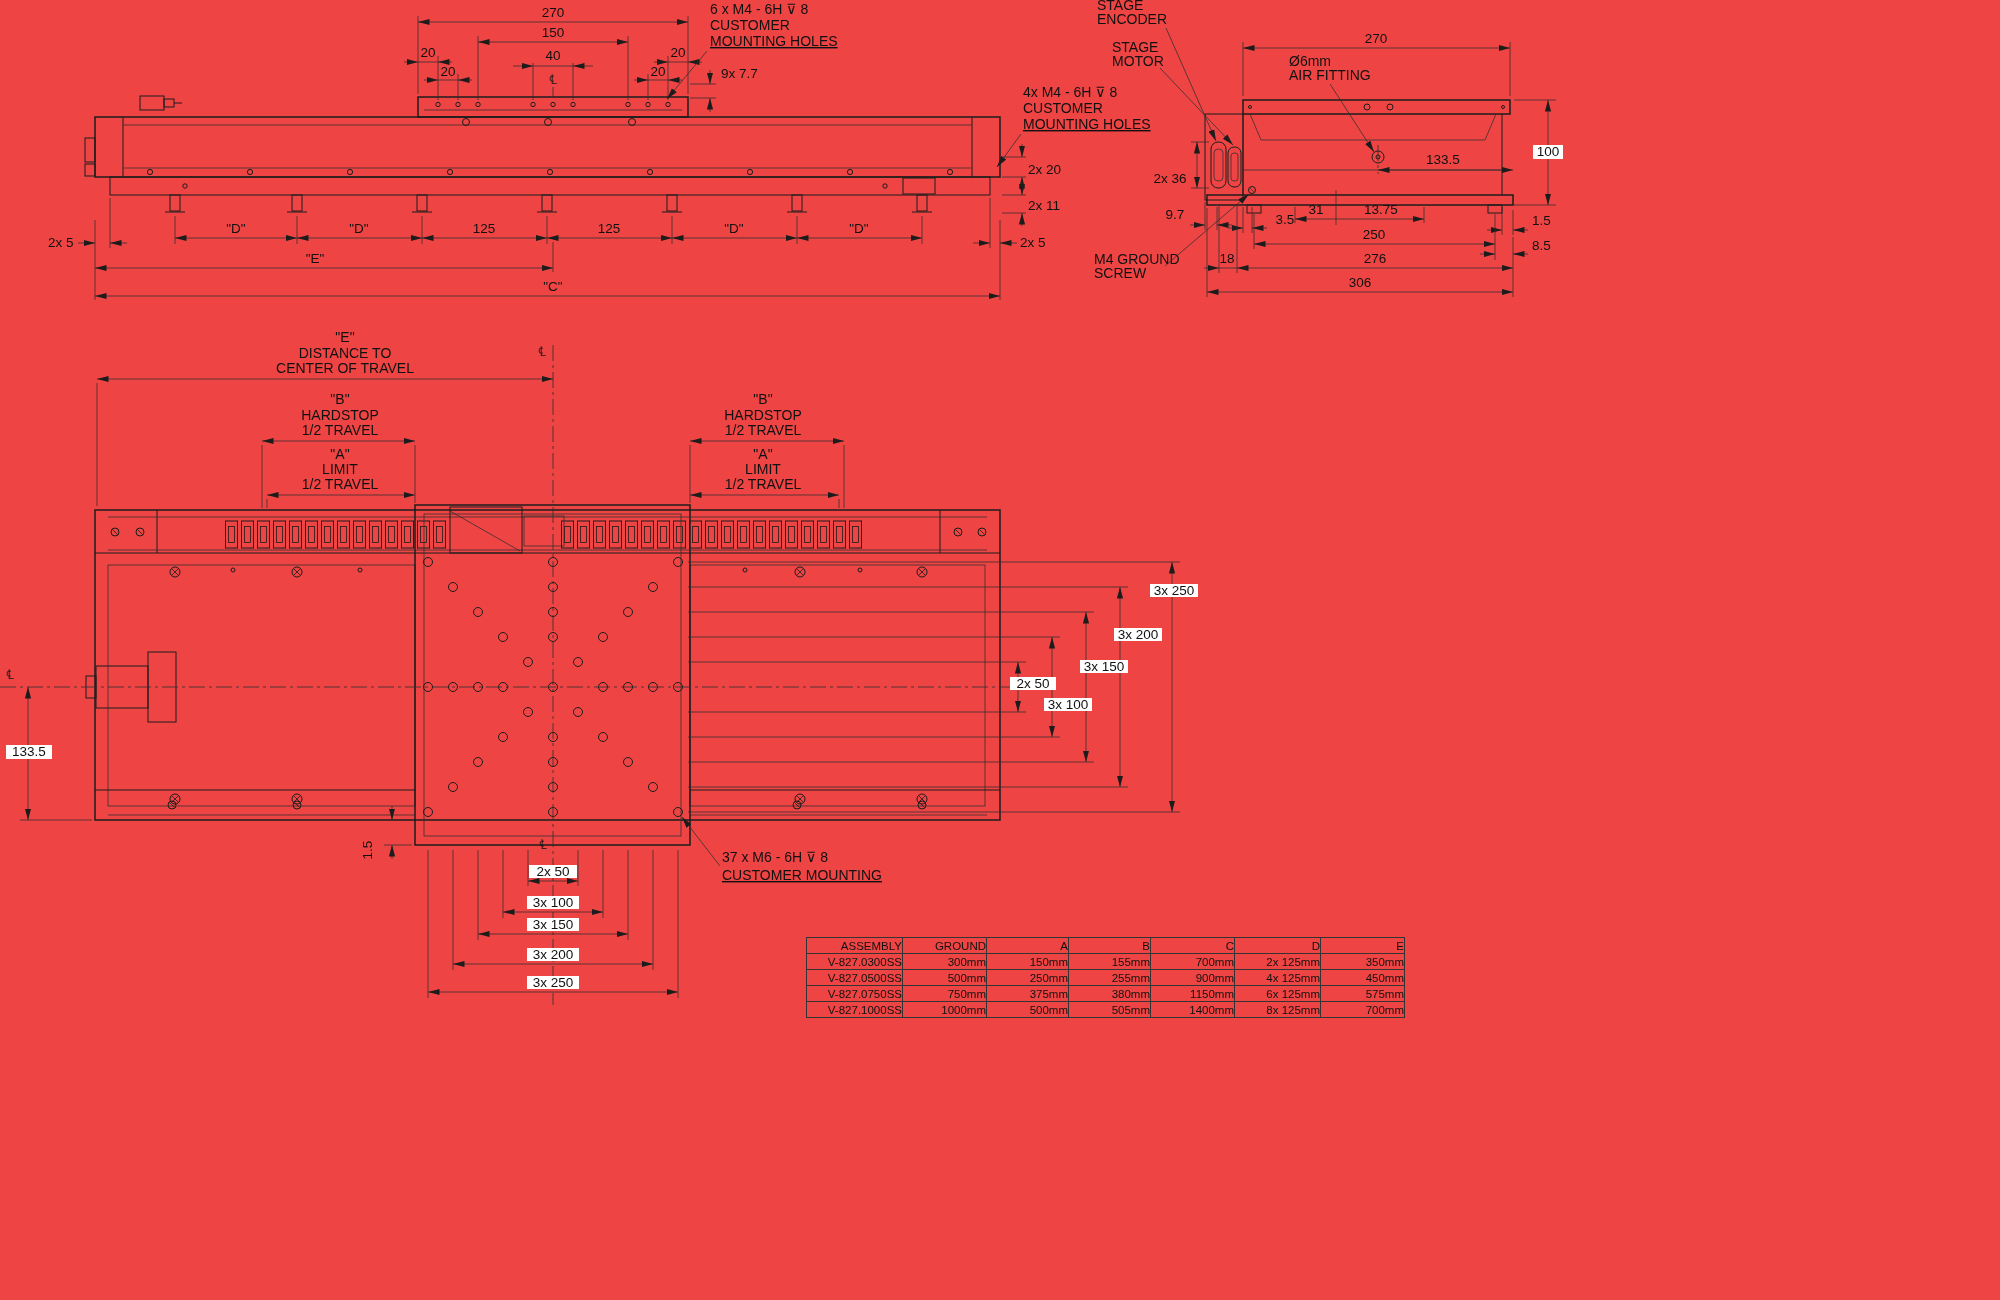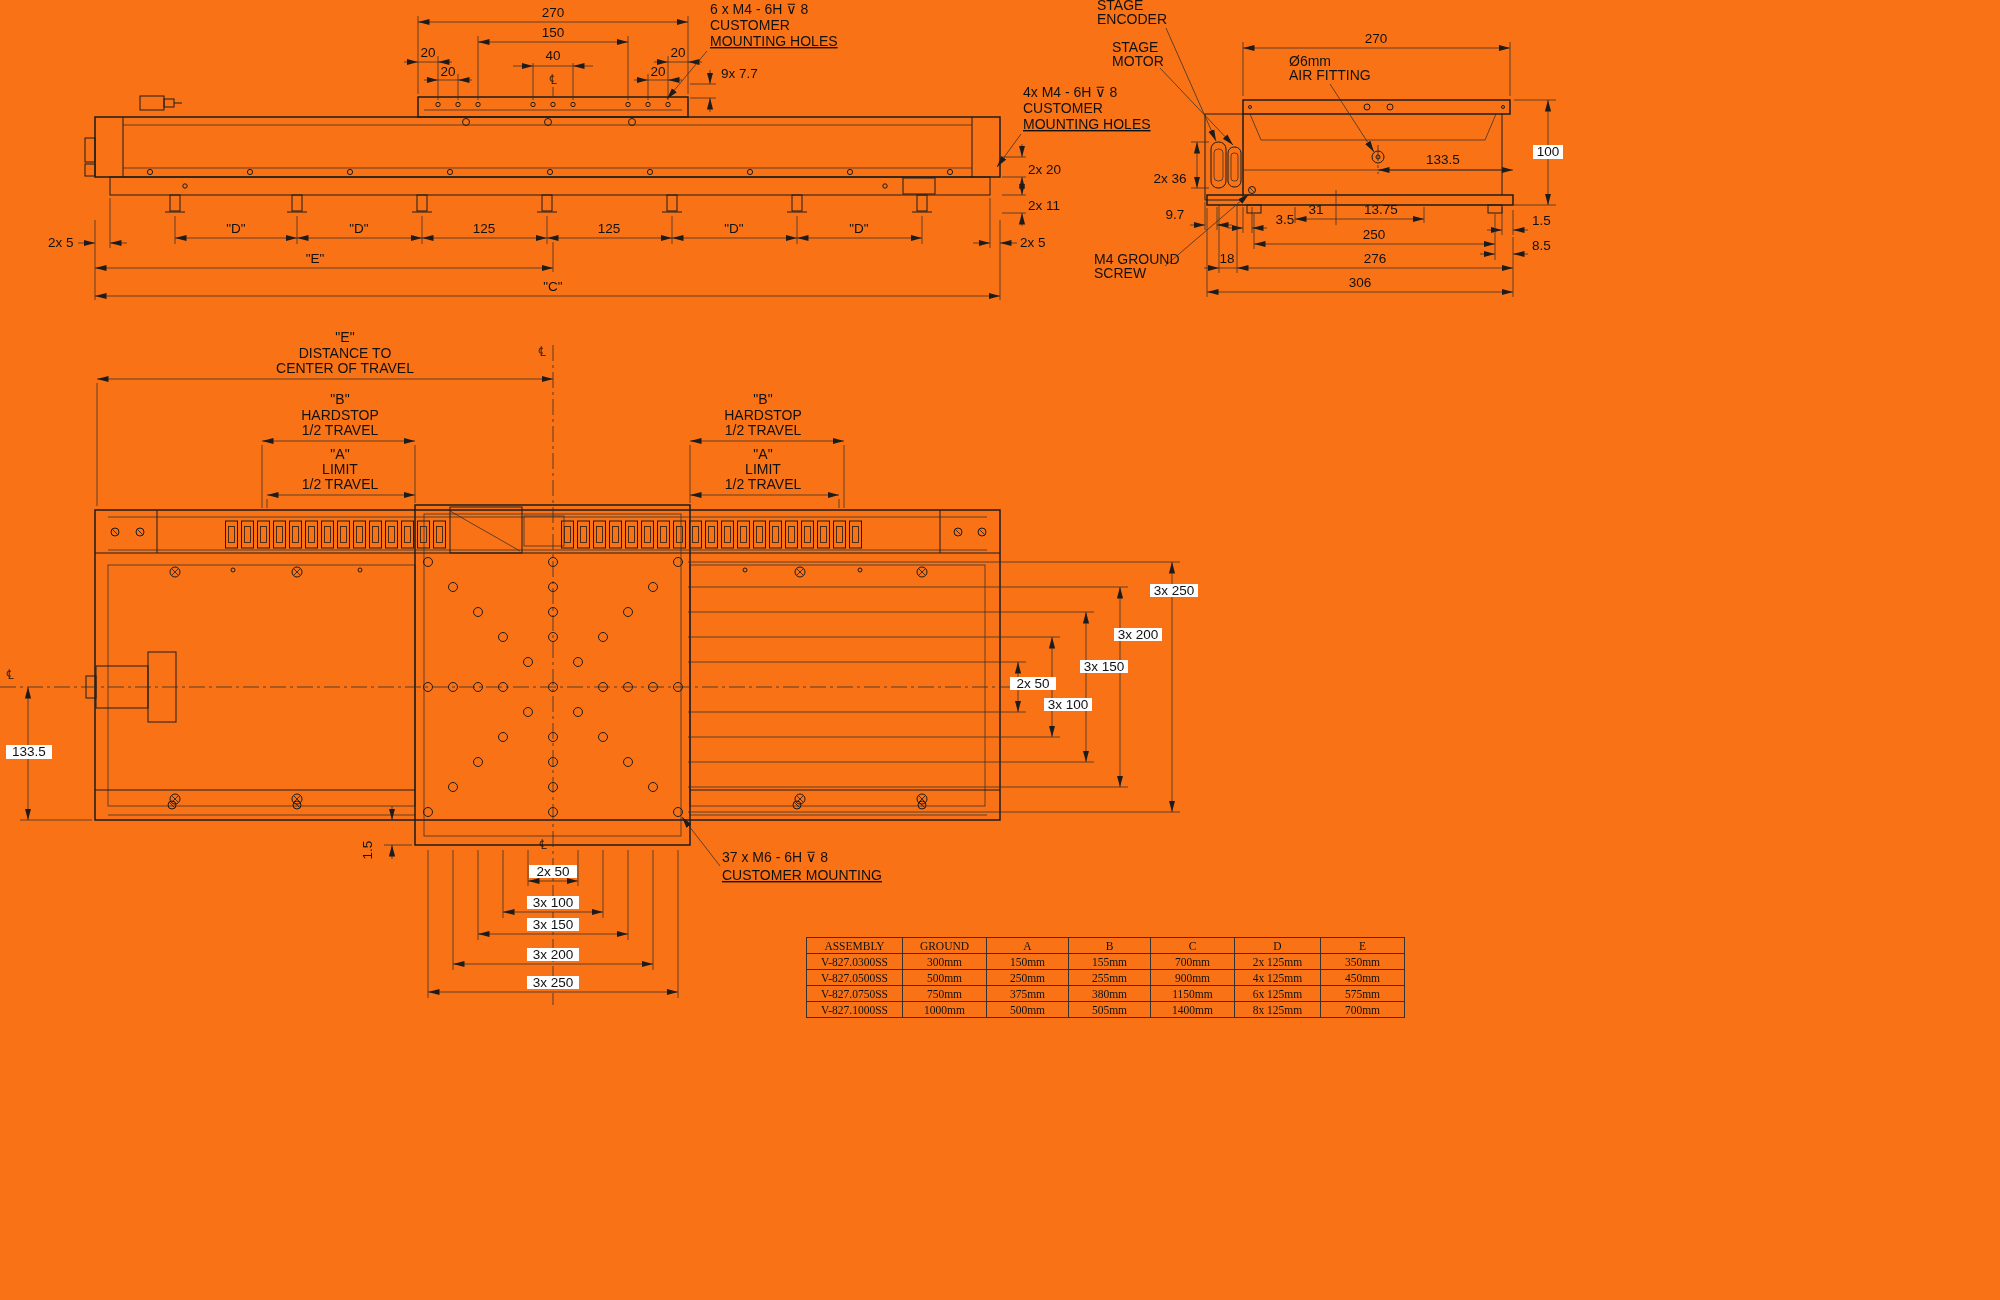--- a/index.html
+++ b/index.html
@@ -3,7 +3,7 @@
 <meta charset="utf-8">
 <style>
   html,body{margin:0;padding:0;background:#fff}
-  .page{position:relative;width:2000px;height:1300px;background:#f97316;overflow:hidden;font-family:"Liberation Sans",sans-serif}
+  .page{position:relative;width:2000px;height:1300px;background:#ef4444;overflow:hidden;font-family:"Liberation Sans",sans-serif}
   svg{position:absolute;left:0;top:0}
   .o{fill:none;stroke:#1c1c1c;stroke-width:1.5}
   .m{fill:none;stroke:#1c1c1c;stroke-width:1}

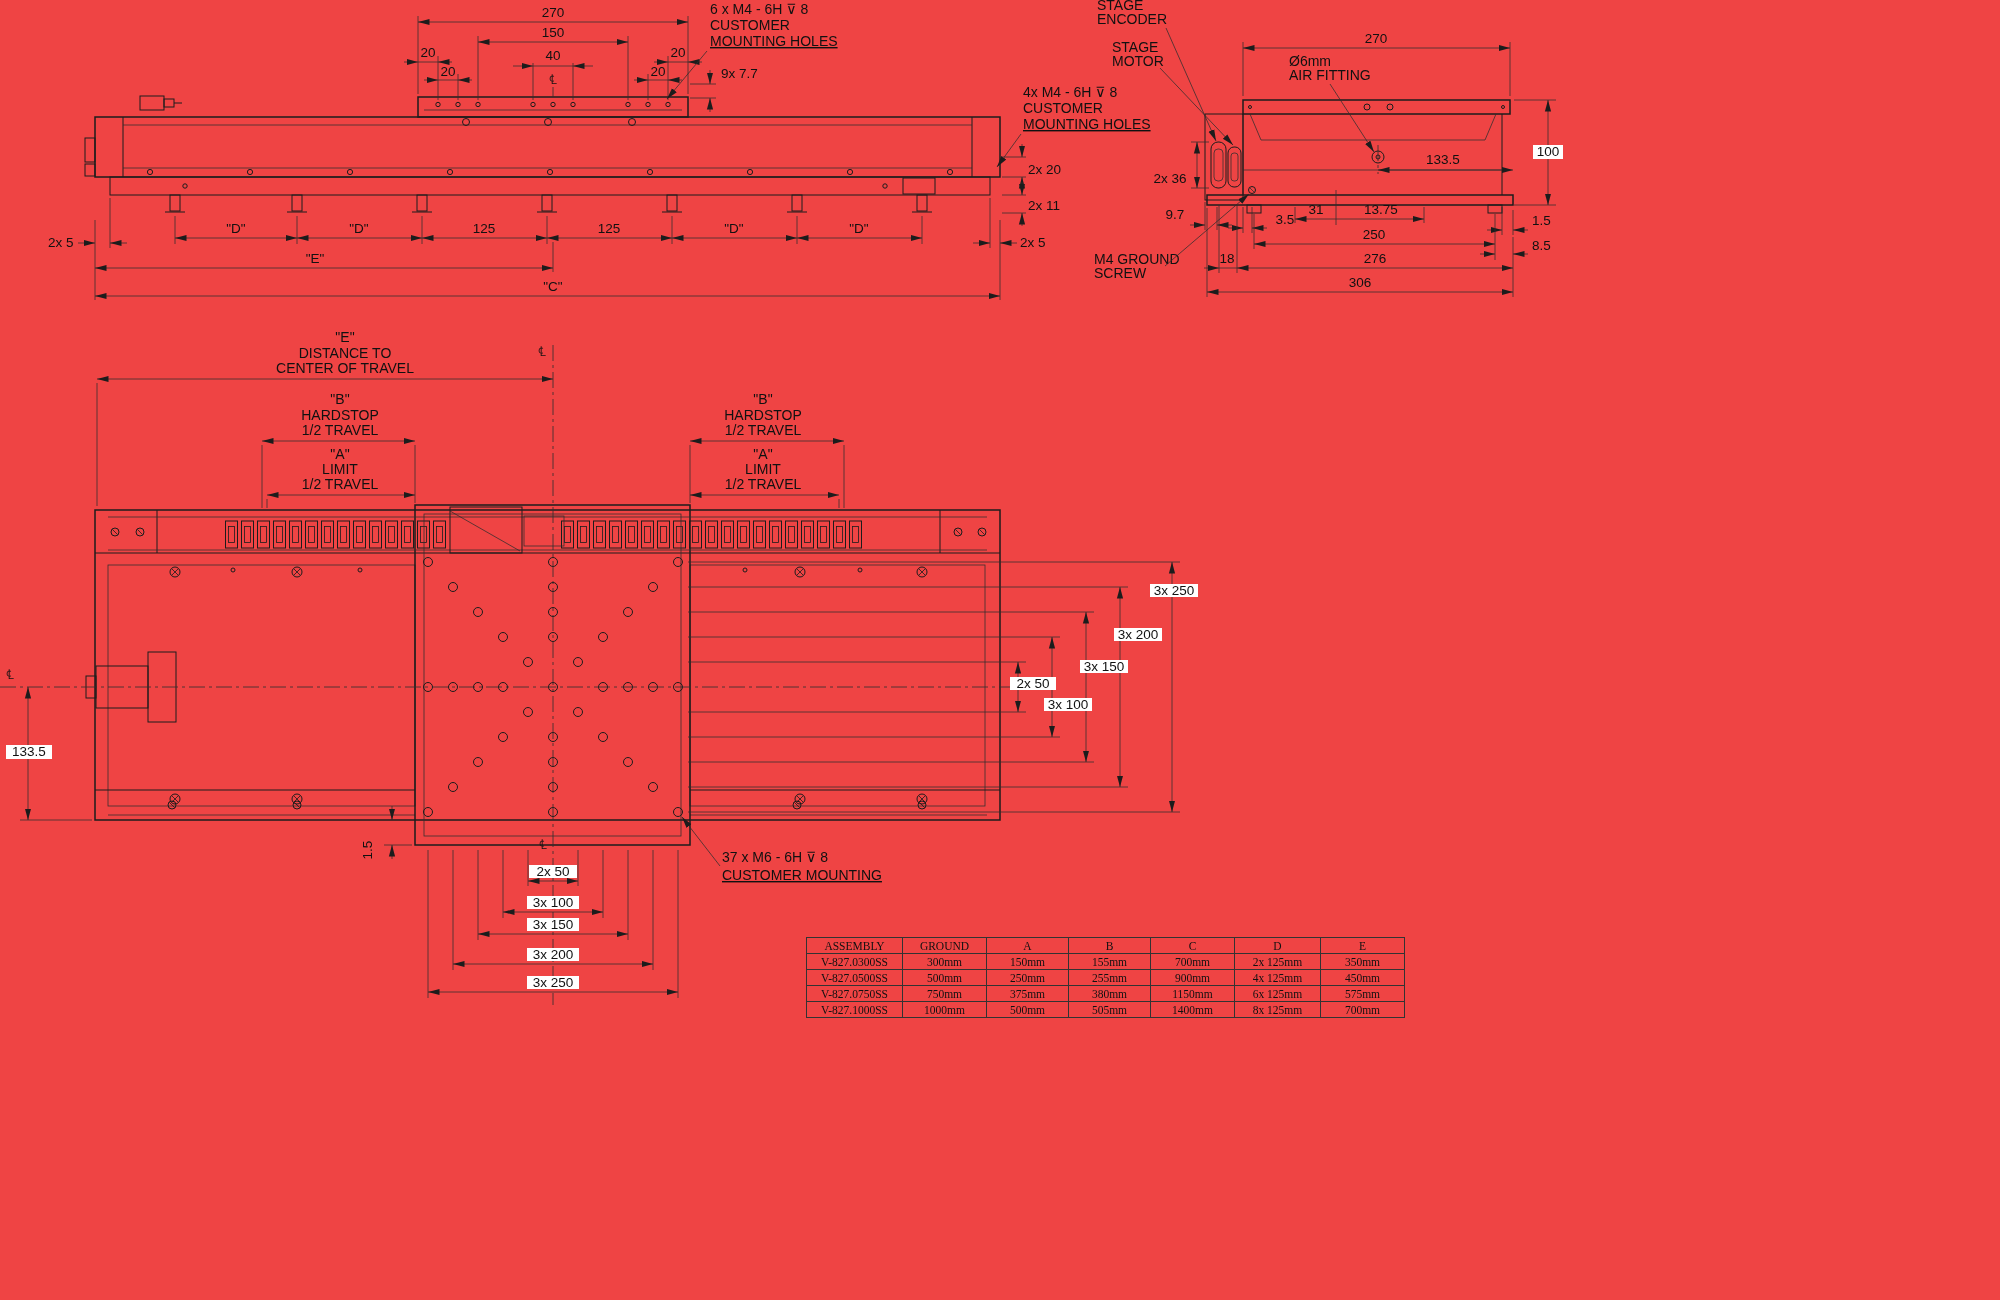--- a/index.html
+++ b/index.html
@@ -17,7 +17,7 @@
   .bgw{fill:#fff}
   .tblwrap{position:absolute;left:806px;top:937px}
   table{border-collapse:collapse}
-  td,th{border:1px solid #333;font-size:11.5px;font-weight:normal;text-align:center;height:15px;padding:0 0;color:#111;font-family:Liberation Serif, serif}
+  td,th{border:1px solid #333;font-size:11.5px;font-weight:normal;text-align:right;height:15px;padding:0 0;color:#111;font-family:Liberation Sans, sans-serif}
 </style>
 </head>
 <body>

